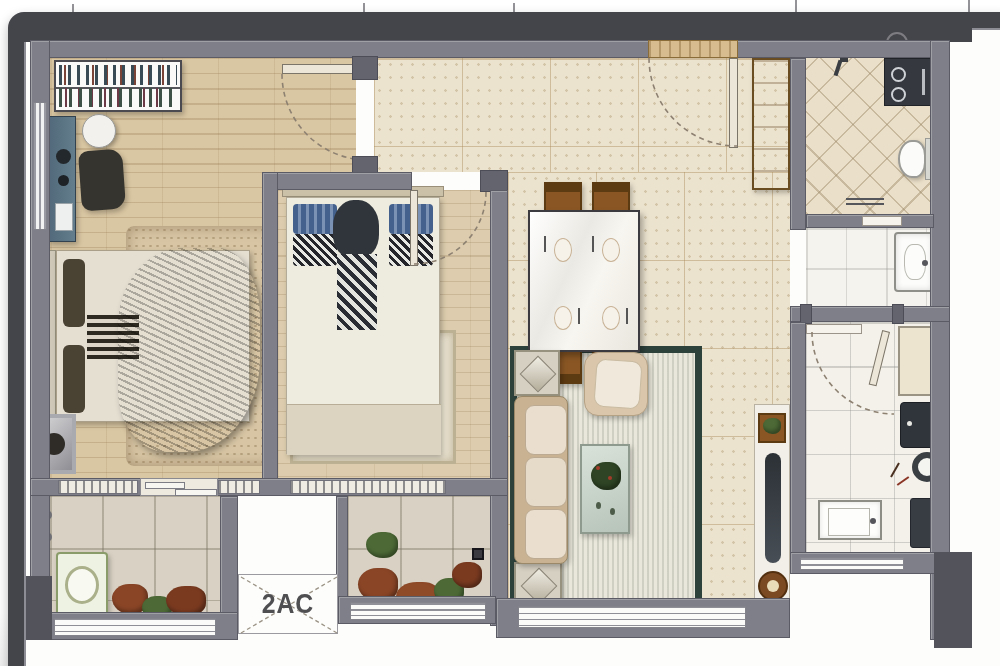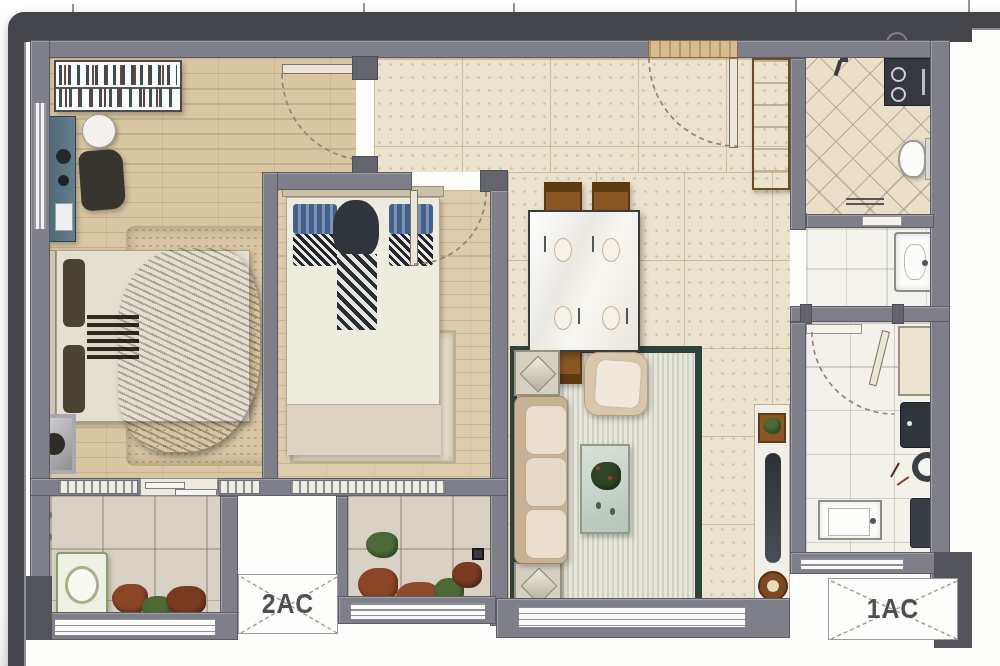--- a/index.html
+++ b/index.html
@@ -321,15 +321,6 @@
     </svg>
     <span class="ac-label">2AC</span>
   </div>
-  <div class="abs ac-box" style="left:828px;top:578px;width:130px;height:62px;">
-    <svg width="130" height="62" style="position:absolute;left:0;top:0;">
-      <line x1="2" y1="2" x2="65" y2="31" stroke="#9a9284" stroke-width="1.3" stroke-dasharray="4 3"></line>
-      <line x1="128" y1="2" x2="65" y2="31" stroke="#9a9284" stroke-width="1.3" stroke-dasharray="4 3"></line>
-      <line x1="2" y1="60" x2="65" y2="31" stroke="#9a9284" stroke-width="1.3" stroke-dasharray="4 3"></line>
-      <line x1="128" y1="60" x2="65" y2="31" stroke="#9a9284" stroke-width="1.3" stroke-dasharray="4 3"></line>
-    </svg>
-    <span class="ac-label">1AC</span>
-  </div>
 
 </div>
 

